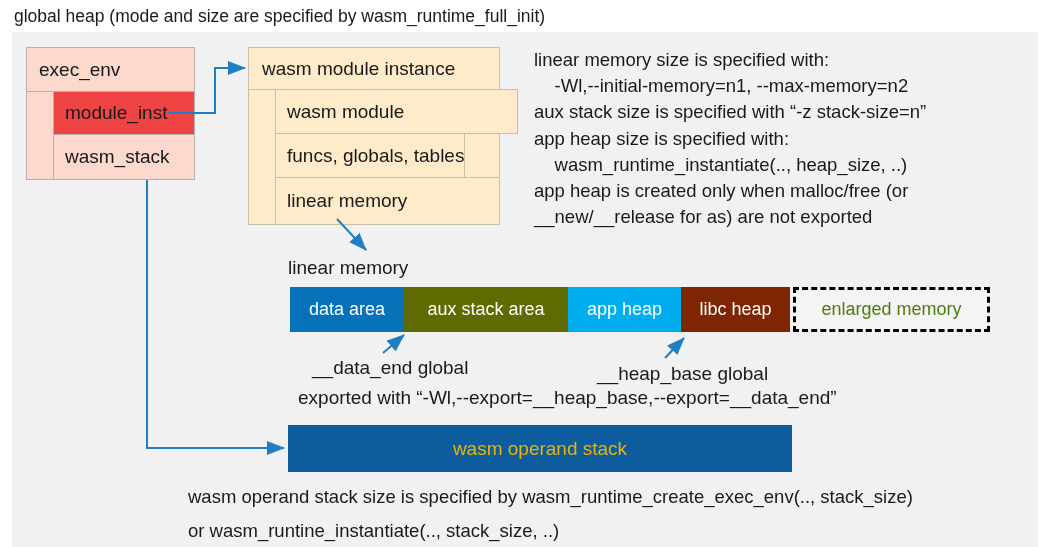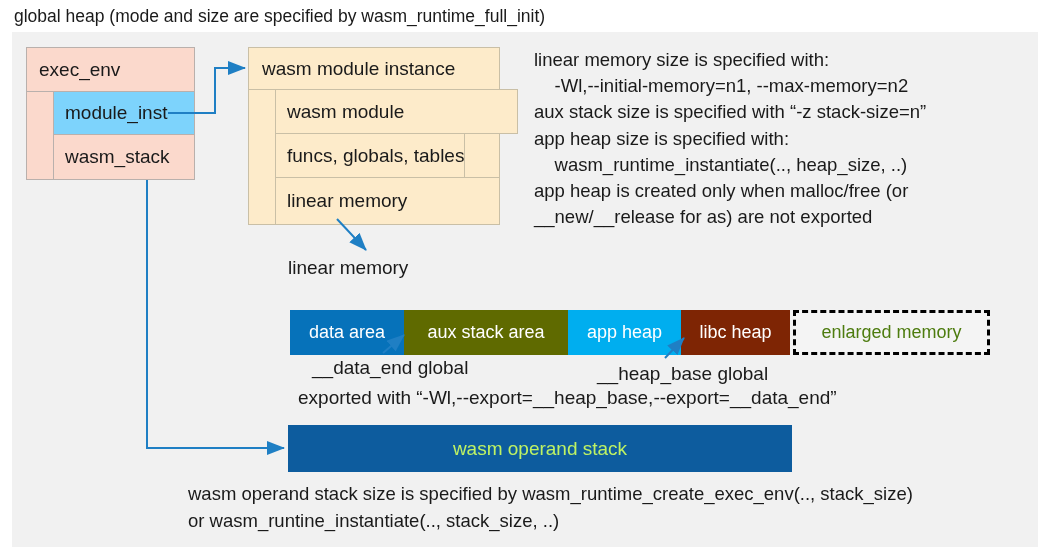--- a/index.html
+++ b/index.html
@@ -77,7 +77,7 @@
     left: 53px; top: 91px;
     width: 142px; height: 44px;
     border: 1px solid #b9b0ac;
-    background: #7dd3fc;
+    background: #ef4444;
     padding-left: 11px;
   }
   #wasm-stack-cell {

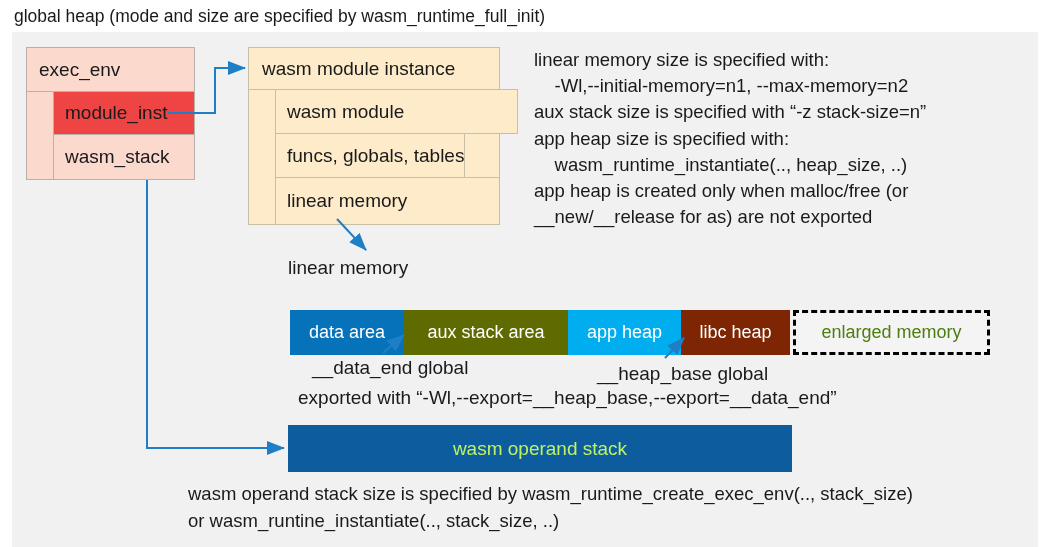--- a/index.html
+++ b/index.html
@@ -152,7 +152,6 @@
     height: 45px;
     display: flex;
     align-items: stretch;
-    margin-top: 23px;
   }
   .mem-seg {
     display: flex;

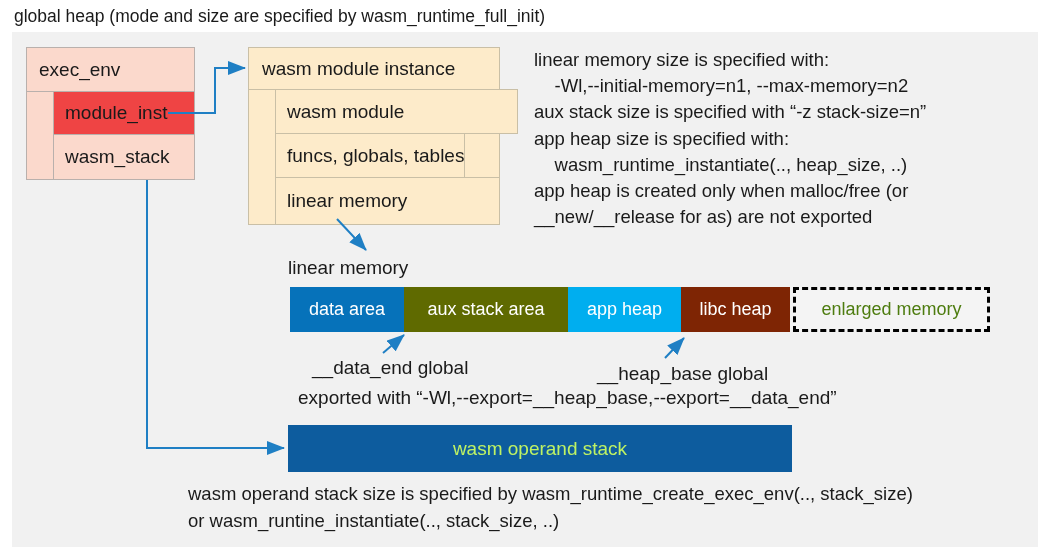--- a/index.html
+++ b/index.html
@@ -198,7 +198,7 @@
     display: flex;
     align-items: center;
     justify-content: center;
-    color: #bef264;
+    color: #eab308;
     font-size: 19px;
     white-space: nowrap;
   }

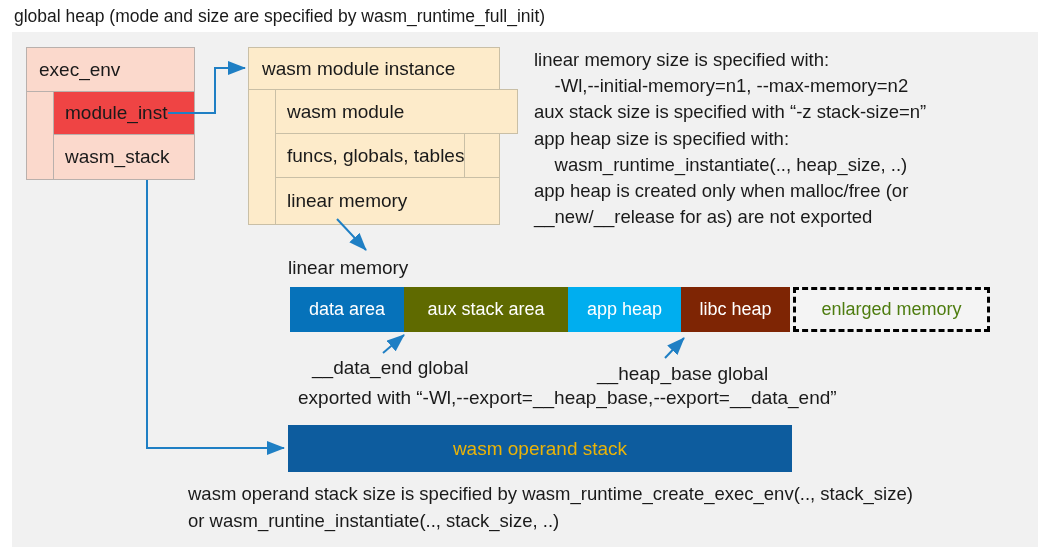--- a/index.html
+++ b/index.html
@@ -206,7 +206,7 @@
     position: absolute;
     left: 188px; top: 480px;
     font-size: 18.5px;
-    line-height: 27px;
+    line-height: 34px;
     white-space: pre;
   }
 

